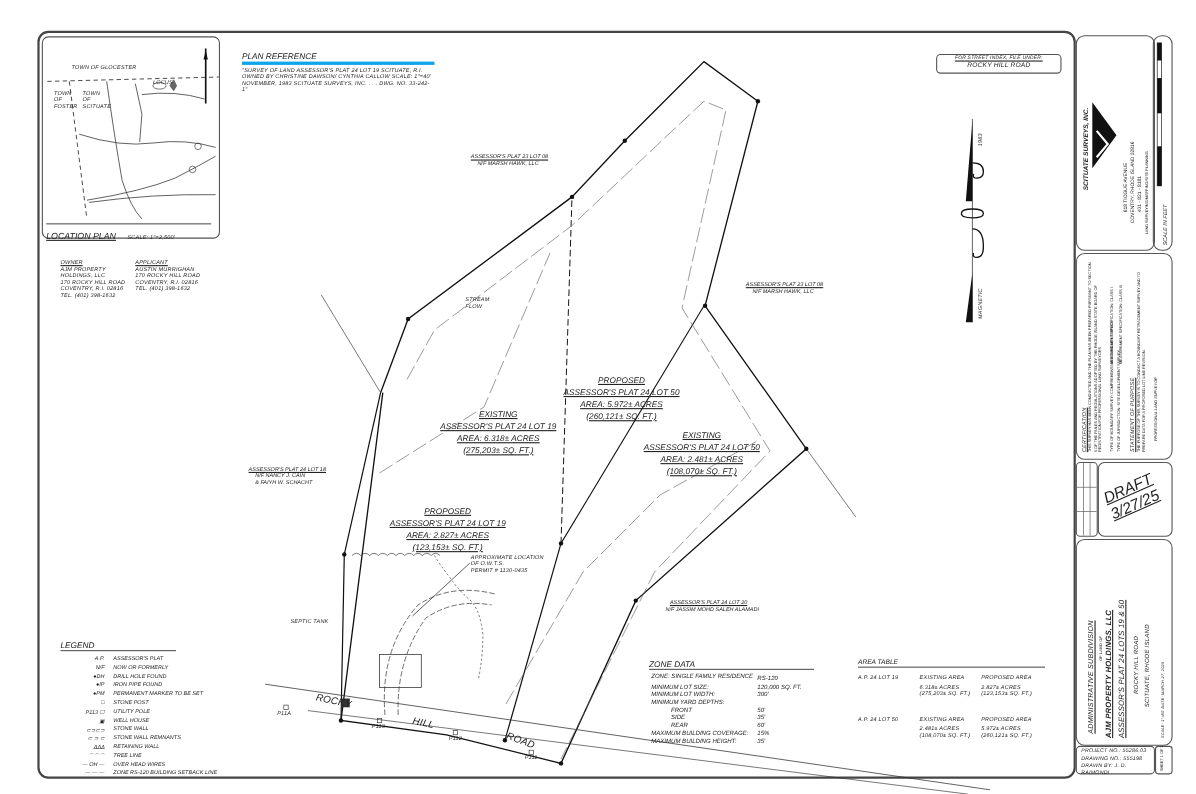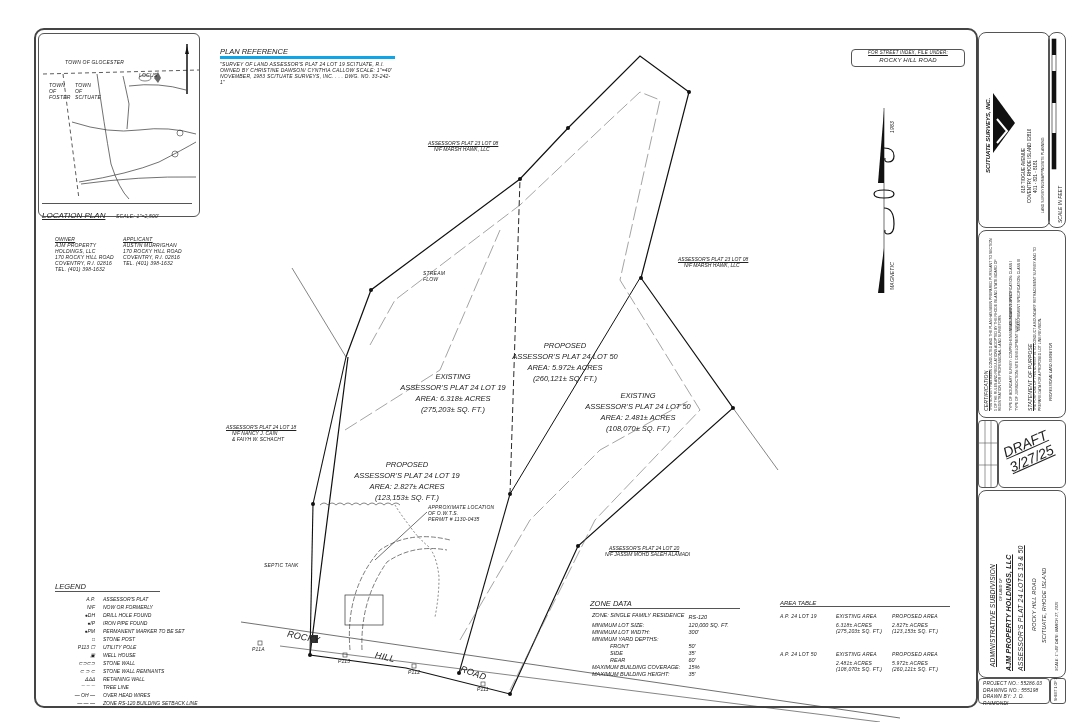--- a/index.html
+++ b/index.html
@@ -17,7 +17,7 @@
   svg { position:absolute; left:0; top:0; }
   .plot-label { position:absolute; text-align:center; font-style:italic; text-transform:uppercase;
                 font-size:7.5px; line-height:11px; color:#222; }
-  .plot-label div { }
+  .plot-label div { text-decoration:underline; }
   .abut { position:absolute; font-style:italic; text-transform:uppercase; font-size:5px; line-height:6px; }
   .abut .a { text-decoration:underline; }
   .vert { position:absolute; transform-origin:left top; transform:rotate(-90deg); white-space:nowrap; }

